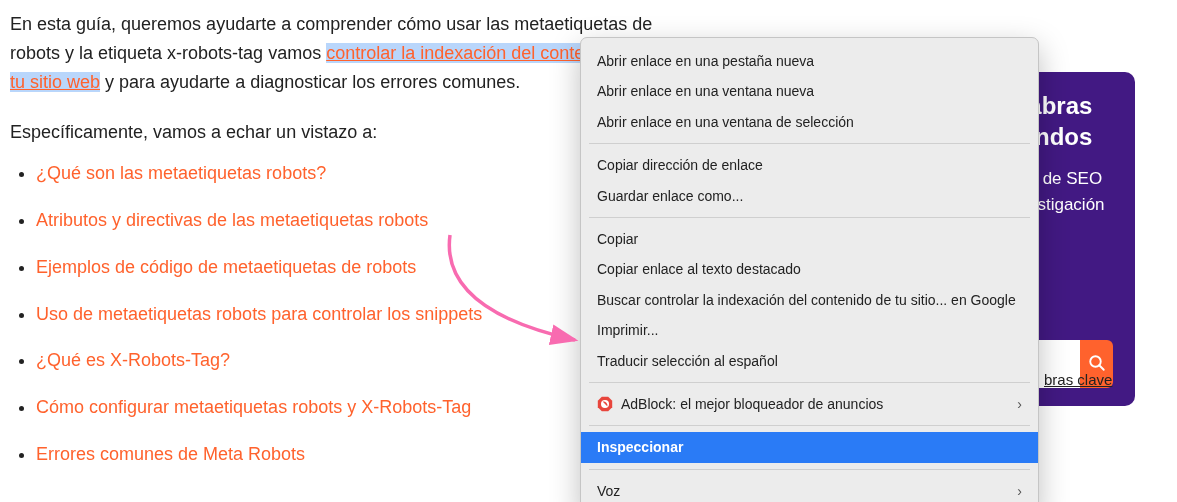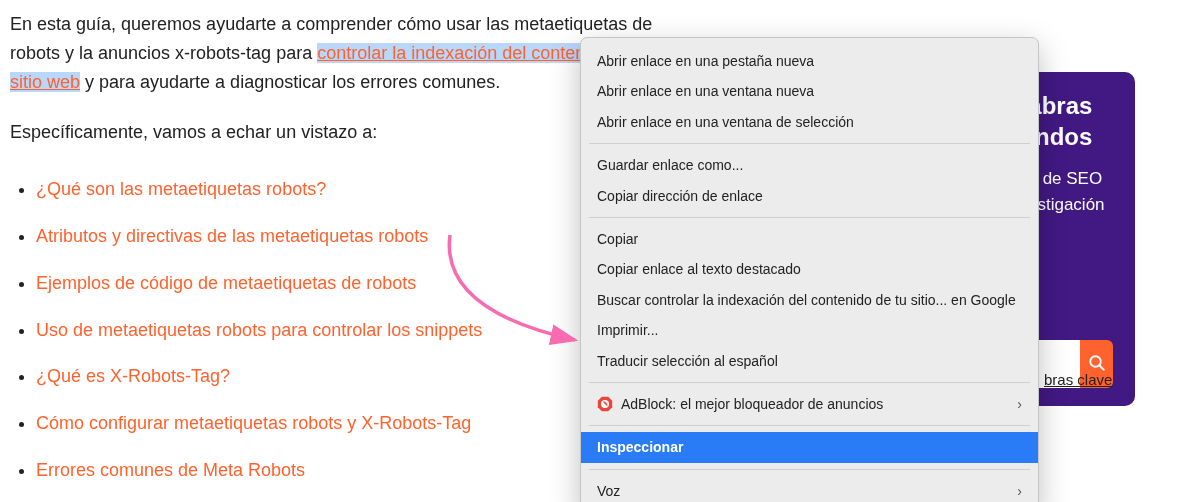--- a/index.html
+++ b/index.html
@@ -167,7 +167,7 @@
 
 <div class="content">
   <p class="intro">
-    <span>En esta guía, queremos ayudarte a comprender cómo usar las metaetiquetas de robots y la anuncios x-robots-tag para </span><a class="link"><span class="highlight">controlar la indexación del contenido de tu sitio web</span></a><span> y para ayudarte a diagnosticar los errores comunes.</span>
+    <span>En esta guía, queremos ayudarte a comprender cómo usar las metaetiquetas de robots y la etiqueta x-robots-tag vamos </span><a class="link"><span class="highlight">controlar la indexación del contenido de tu sitio web</span></a><span> y para ayudarte a diagnosticar los errores comunes.</span>
   </p>
   <p class="subhead">Específicamente, vamos a echar un vistazo a:</p>
   <ul class="toc">

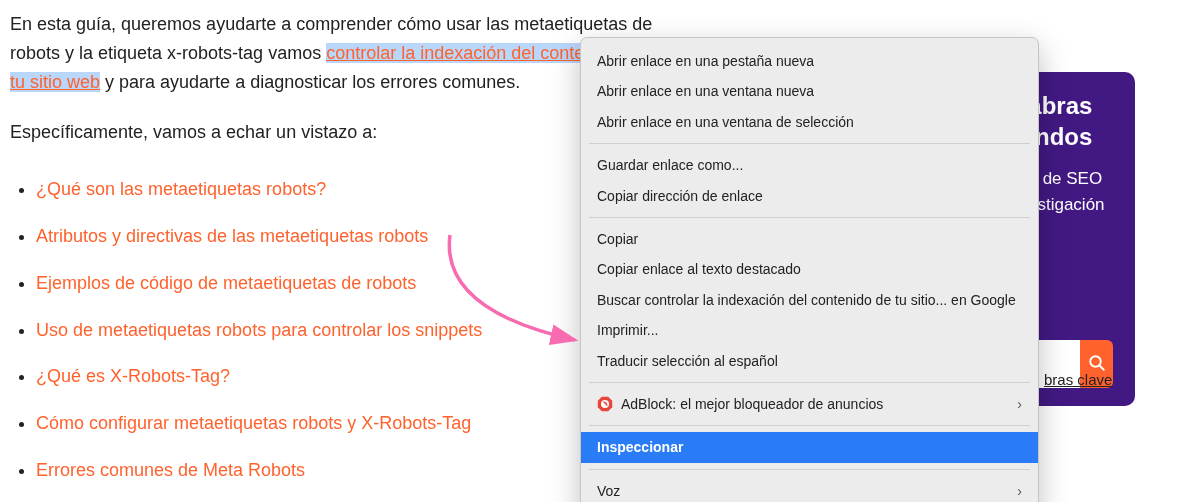--- a/index.html
+++ b/index.html
@@ -31,7 +31,7 @@
     background: #b9d6fb;
   }
   .subhead {
-    margin-bottom: 28px;
+    margin-bottom: 12px;
   }
   ul.toc {
     list-style: disc;

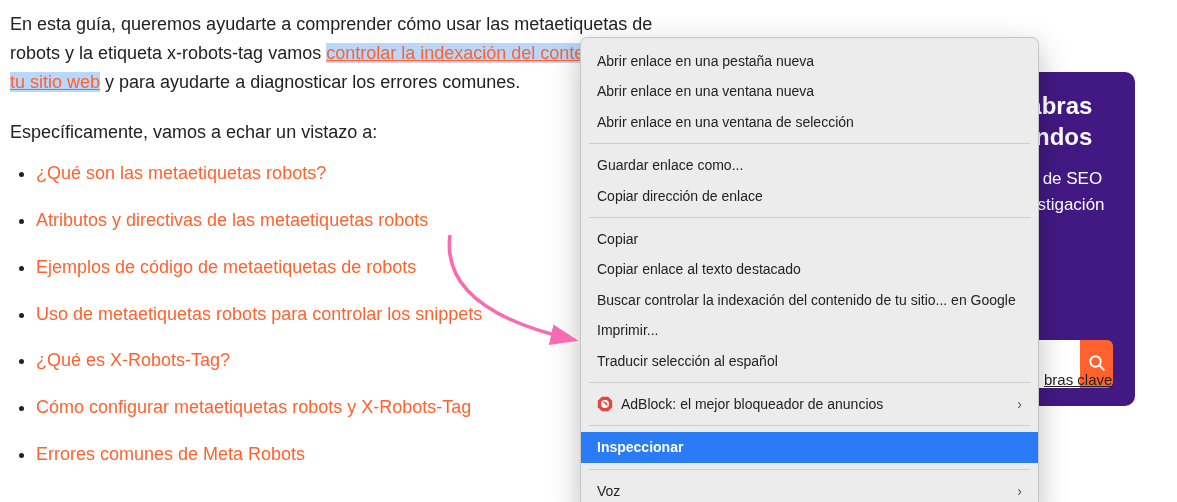--- a/index.html
+++ b/index.html
@@ -223,12 +223,12 @@
     <div class="ctx-group">
       <div class="ctx-item">
         <span class="left">
+          <span>Copiar dirección de enlace</span>
+        </span>
+      </div>
+      <div class="ctx-item">
+        <span class="left">
           <span>Guardar enlace como...</span>
-        </span>
-      </div>
-      <div class="ctx-item">
-        <span class="left">
-          <span>Copiar dirección de enlace</span>
         </span>
       </div>
     </div>

